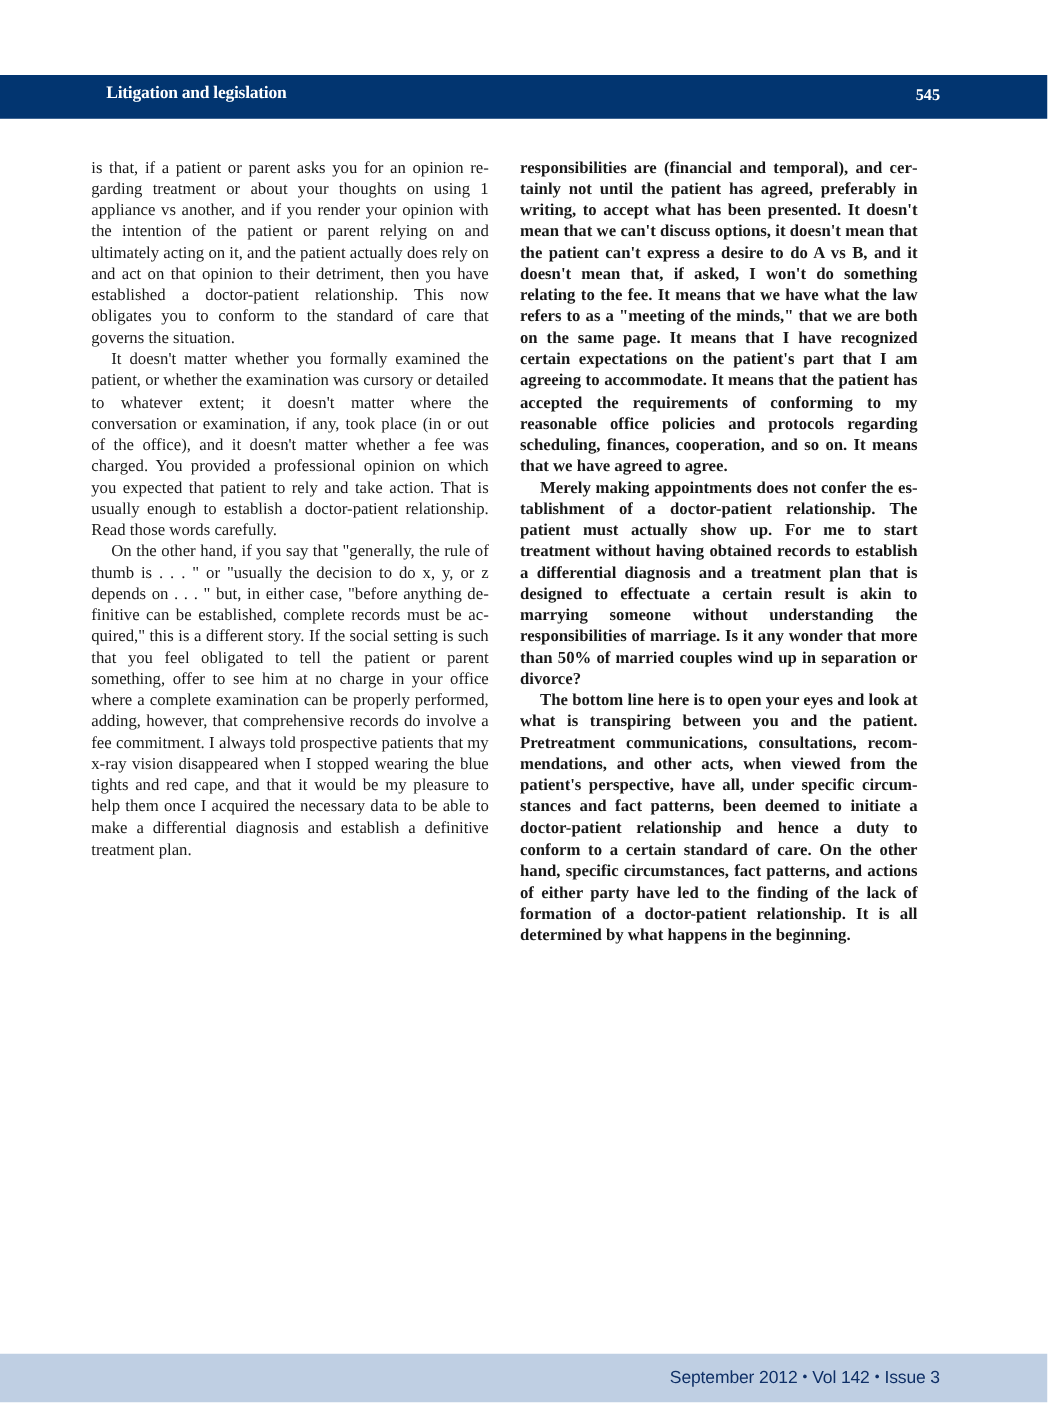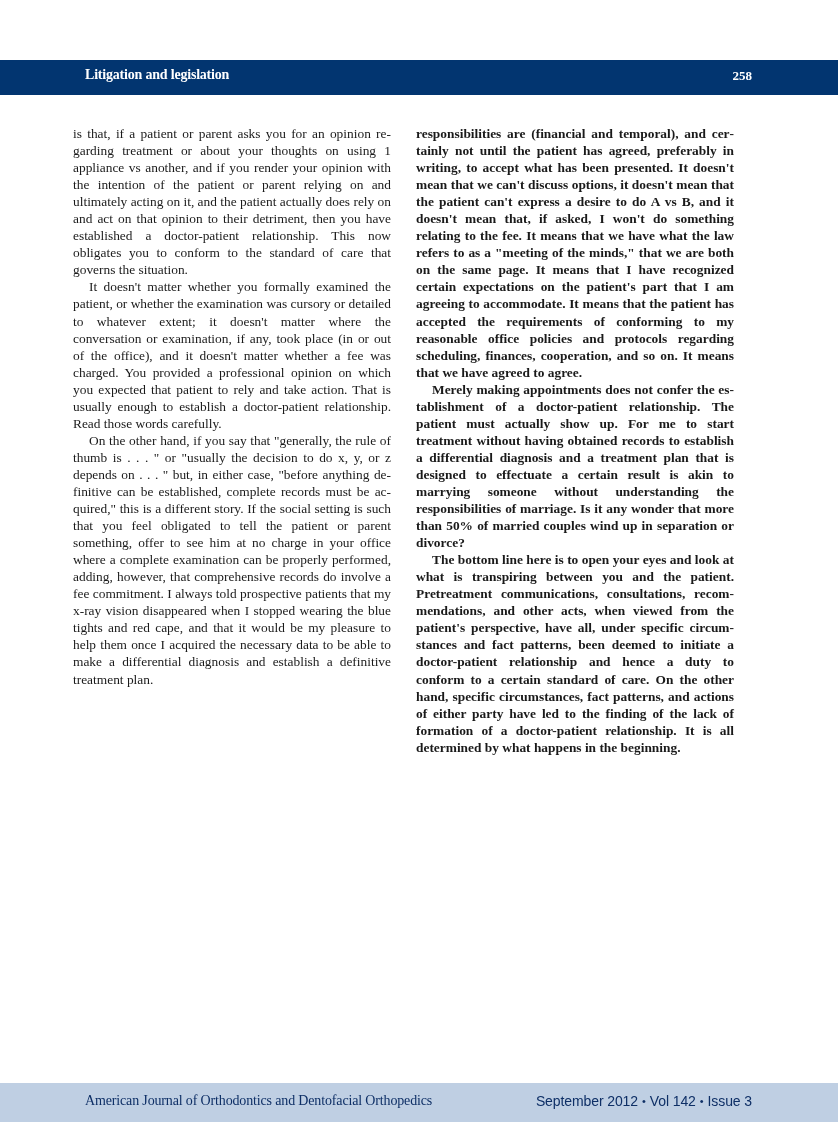--- a/index.html
+++ b/index.html
@@ -78,7 +78,7 @@
 
 <div class="header-band">
   <span class="header-section">Litigation and legislation</span>
-  <span class="header-page">258</span>
+  <span class="header-page">545</span>
 </div>
 
 <div class="column col-left">

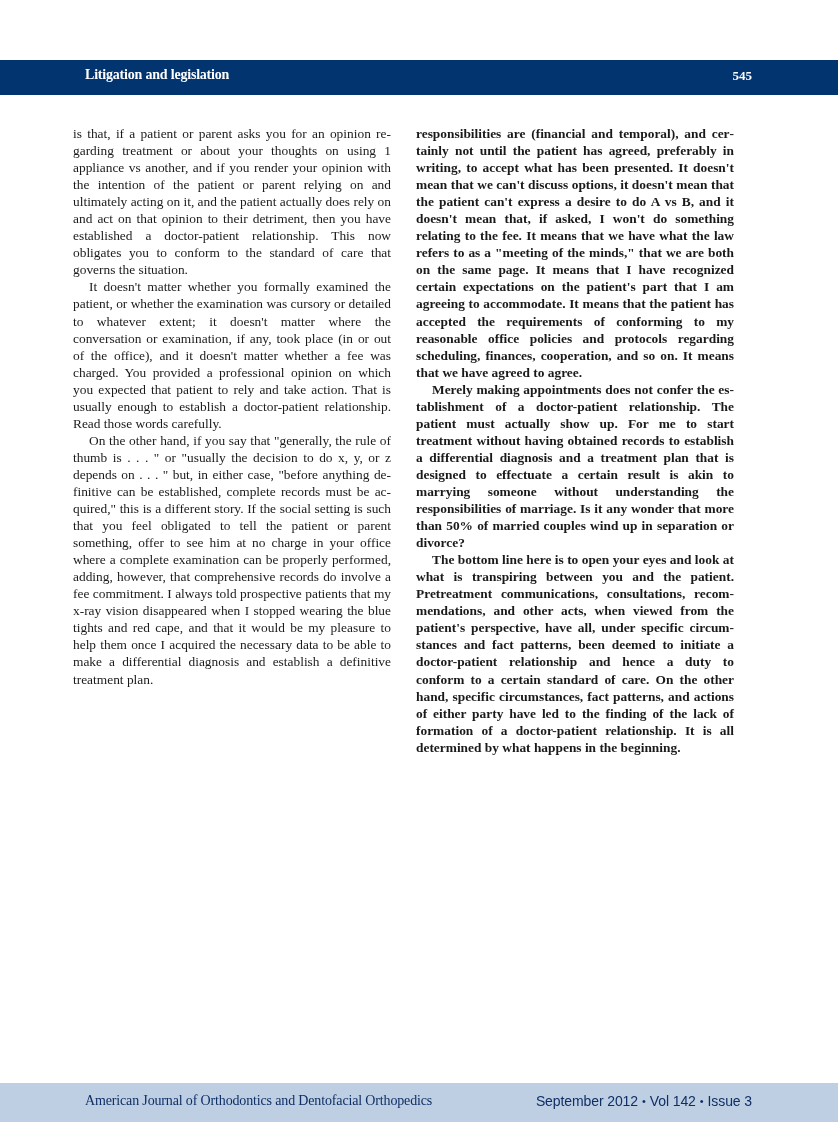--- a/index.html
+++ b/index.html
@@ -94,7 +94,6 @@
 </div>
 
 <div class="footer-band">
-  <span class="footer-journal">American Journal of Orthodontics and Dentofacial Orthopedics</span>
   <span class="footer-issue">
     <span>September 2012</span><span class="bullet">•</span><span>Vol 142</span><span class="bullet">•</span><span>Issue 3</span>
   </span>

